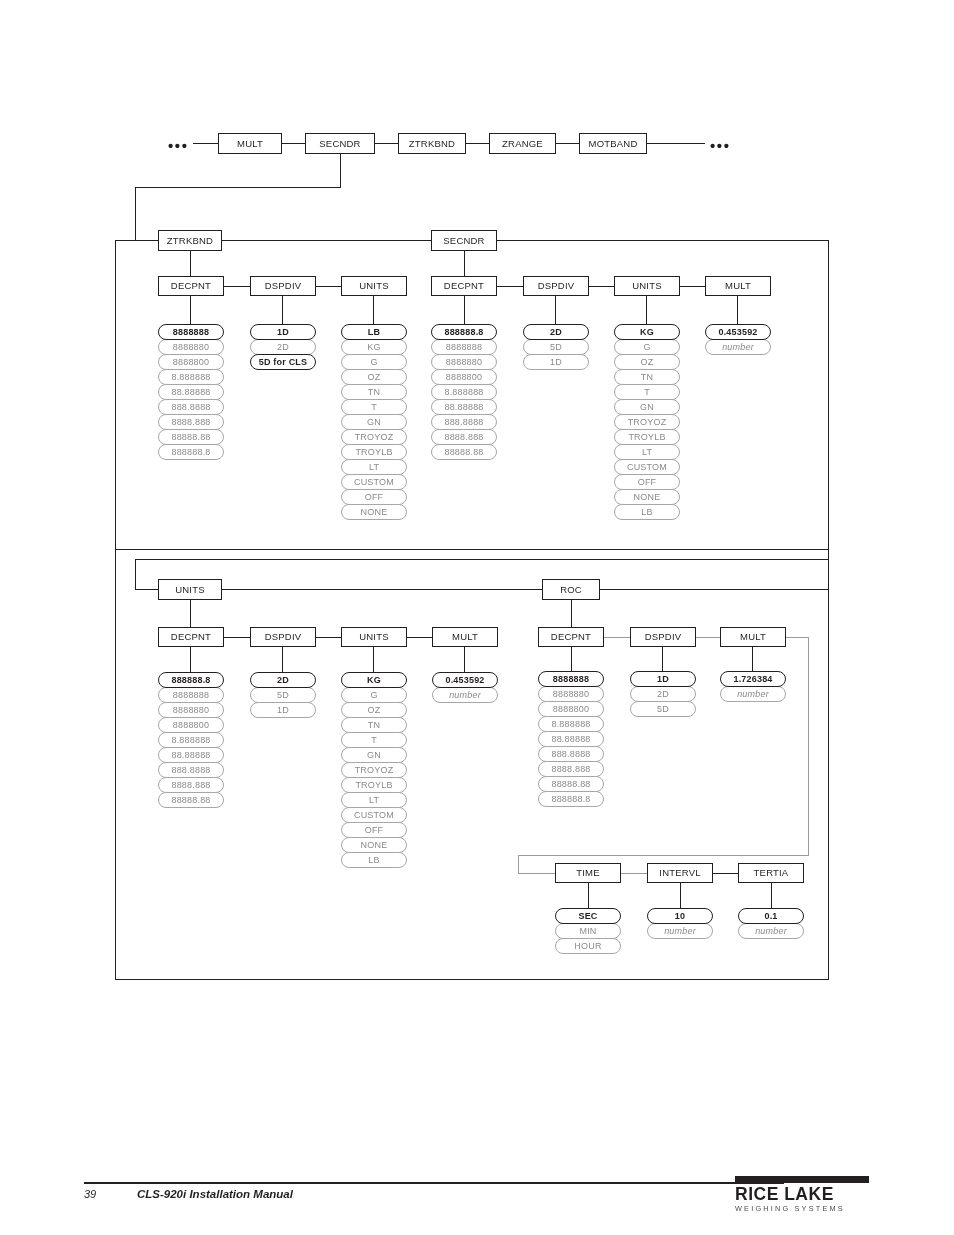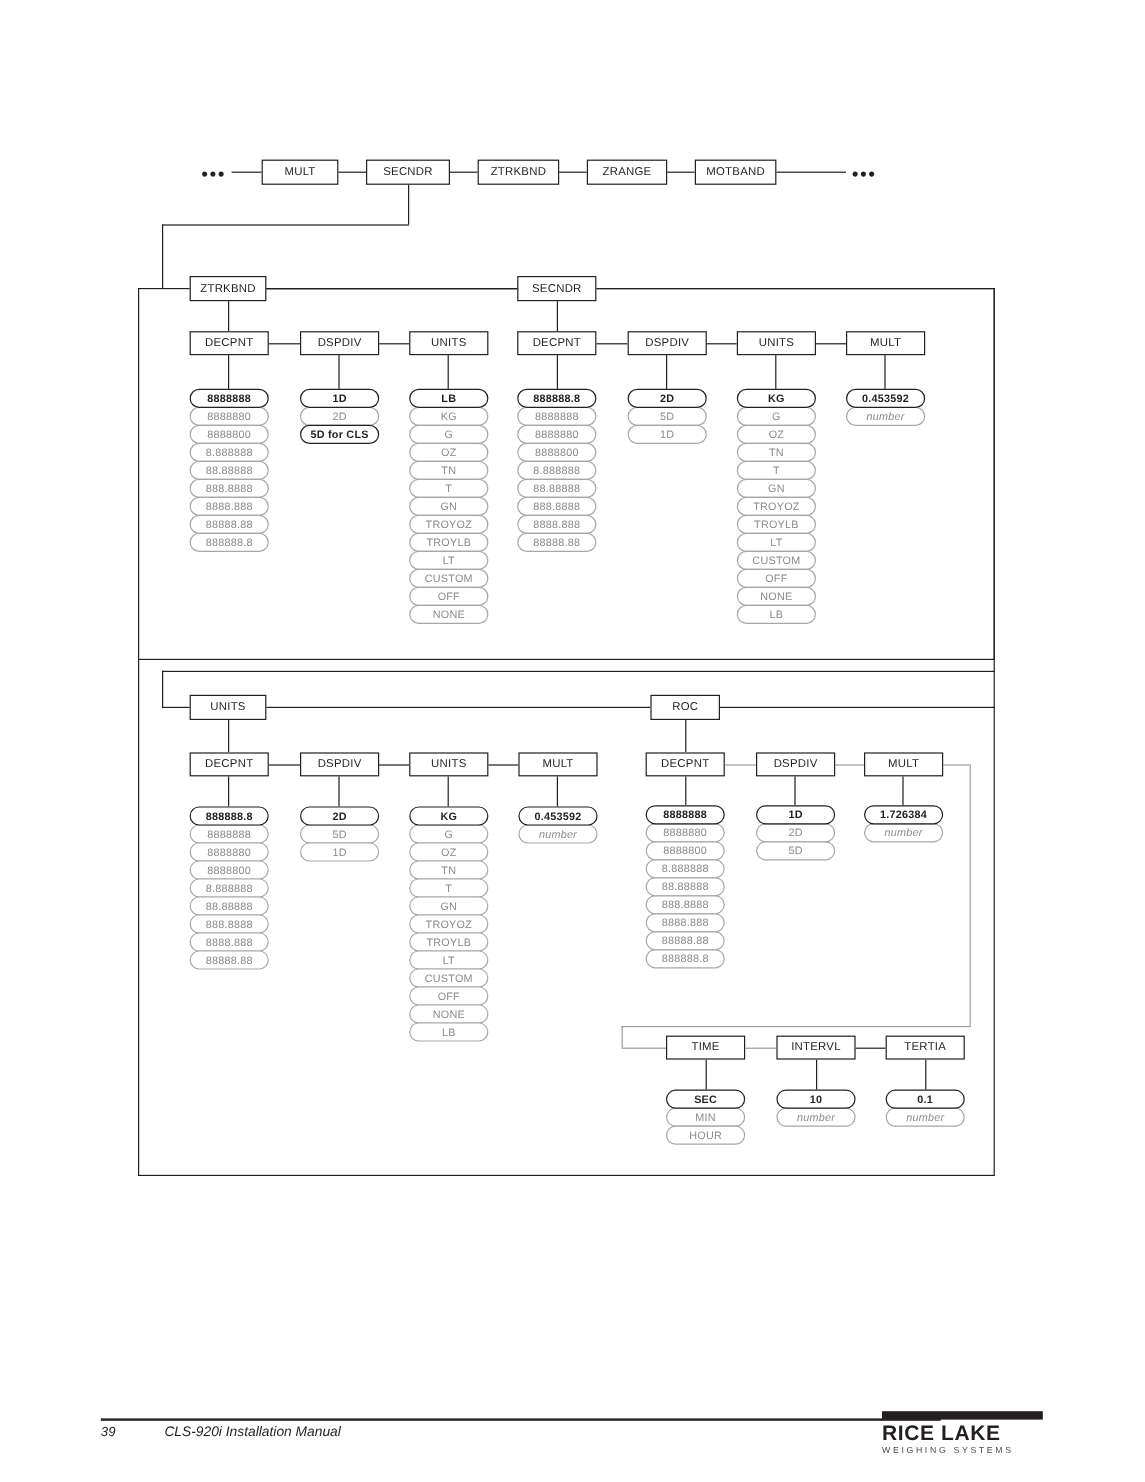--- a/index.html
+++ b/index.html
@@ -73,7 +73,7 @@
   
   #footer-rule{position:absolute;left:84px;top:1182px;width:700px;height:1.5px;background:#231f20;}
   #page-number{position:absolute;left:84px;top:1188px;font-size:11px;font-style:italic;color:#231f20;}
-  #footer-title{position:absolute;left:137px;top:1188px;font-size:11.5px;font-style:italic;font-weight:normal;color:#231f20;}
+  #footer-title{position:absolute;left:137px;top:1188px;font-size:11.5px;font-style:italic;font-weight:bold;color:#231f20;}
   #logo{position:absolute;left:735px;top:1176px;width:134px;}
   #logo .bar{height:7px;background:#231f20;width:134px;}
   #logo .name{

